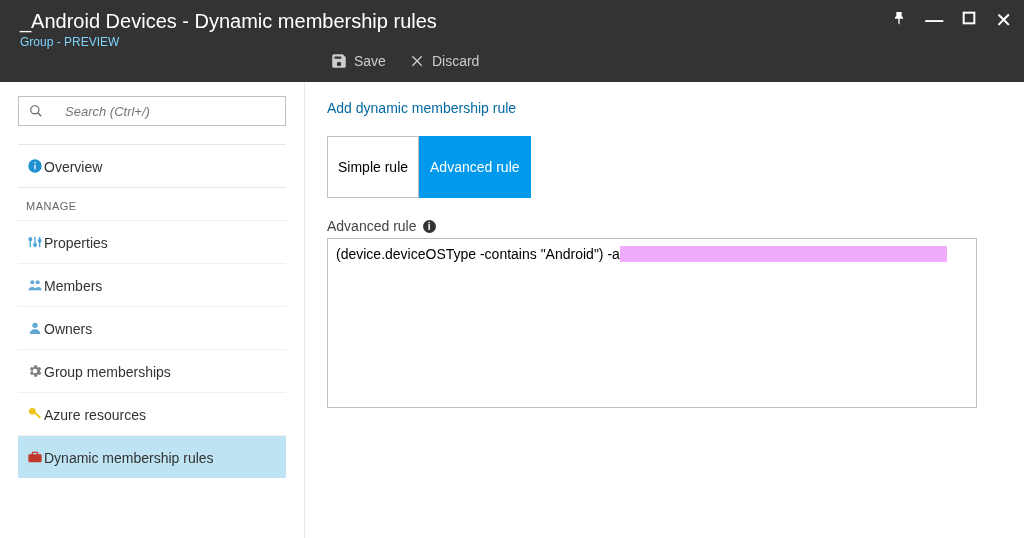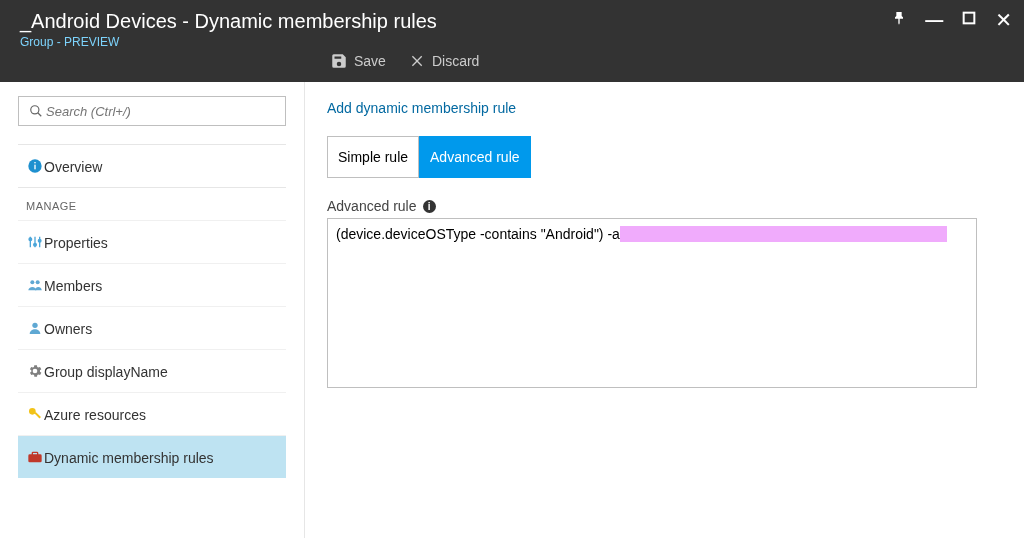--- a/index.html
+++ b/index.html
@@ -57,7 +57,7 @@
       border: 1px solid #bfbfbf;
       height: 30px;
       padding: 0 8px;
-      gap: 1px;
+      gap: 20px;
       margin-bottom: 18px;
     }
     .search-box input {

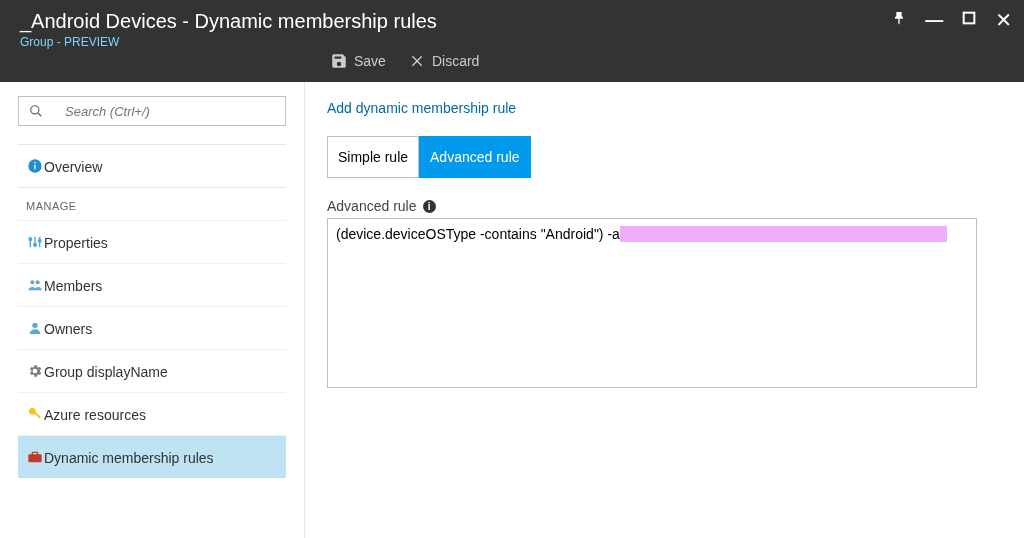--- a/index.html
+++ b/index.html
@@ -113,7 +113,7 @@
     }
     .rule-tab {
       border: 1px solid #bfbfbf;
-      padding: 12px 10px;
+      padding: 22px 10px;
       font-size: 14px;
       cursor: pointer;
       background: #fff;

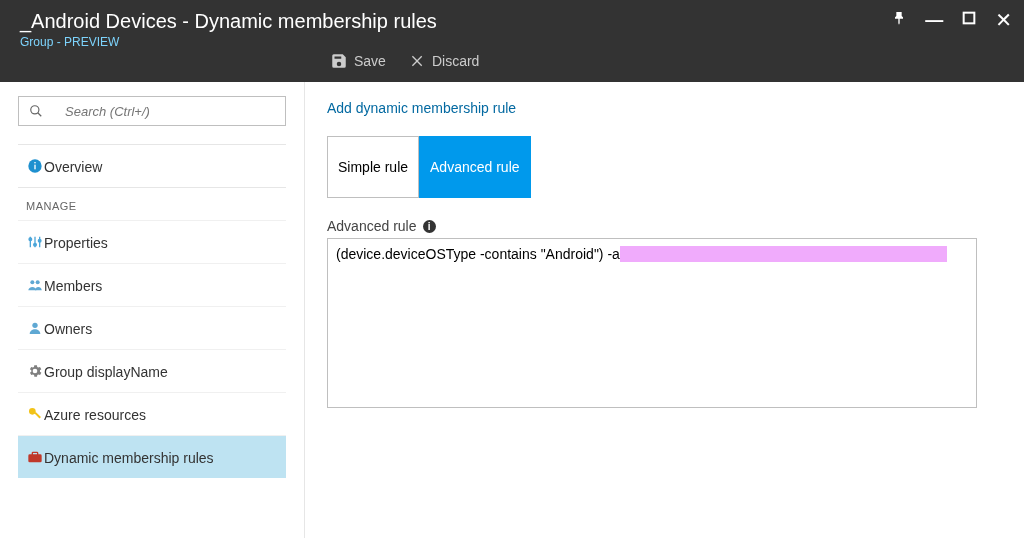--- a/index.html
+++ b/index.html
@@ -272,7 +272,7 @@
             <path d="M19.4 13a7.5 7.5 0 0 0 .1-1 7.5 7.5 0 0 0-.1-1l2.1-1.6-2-3.5-2.5 1a7.6 7.6 0 0 0-1.7-1l-.4-2.6h-4l-.4 2.6a7.6 7.6 0 0 0-1.7 1l-2.5-1-2 3.5L6.5 11a7.5 7.5 0 0 0-.1 1 7.5 7.5 0 0 0 .1 1l-2.1 1.6 2 3.5 2.5-1a7.6 7.6 0 0 0 1.7 1l.4 2.6h4l.4-2.6a7.6 7.6 0 0 0 1.7-1l2.5 1 2-3.5zM12 15.5A3.5 3.5 0 1 1 15.5 12 3.5 3.5 0 0 1 12 15.5z"></path>
           </svg>
       </span>
-      <span>Group displayName</span>
+      <span>Group memberships</span>
     </div>
 
     <div class="nav-item sub">

